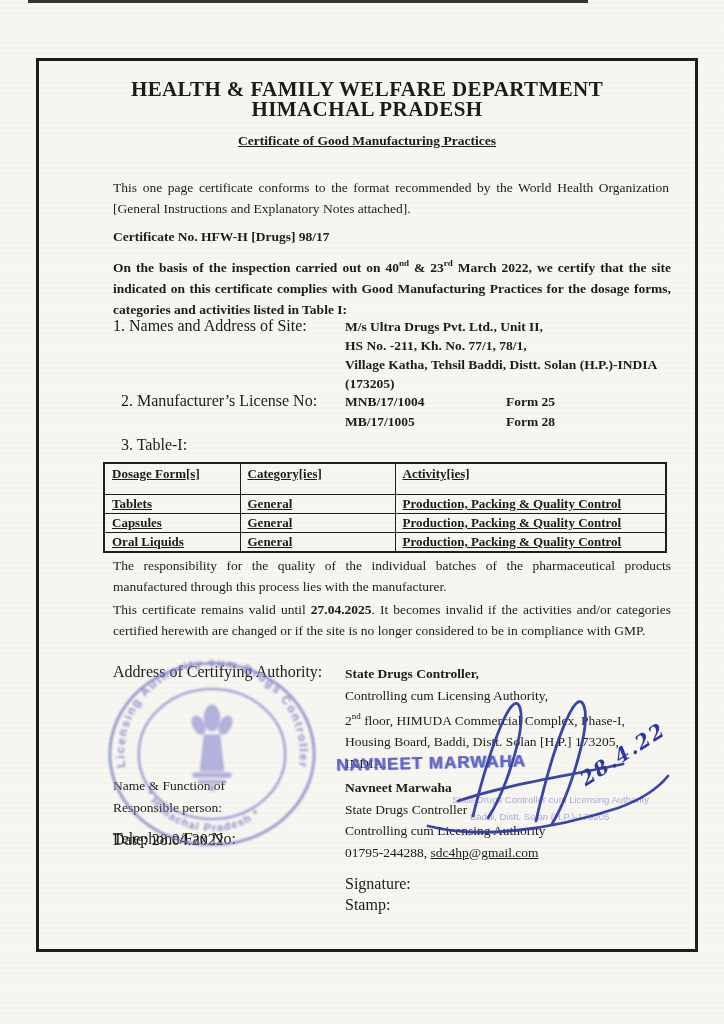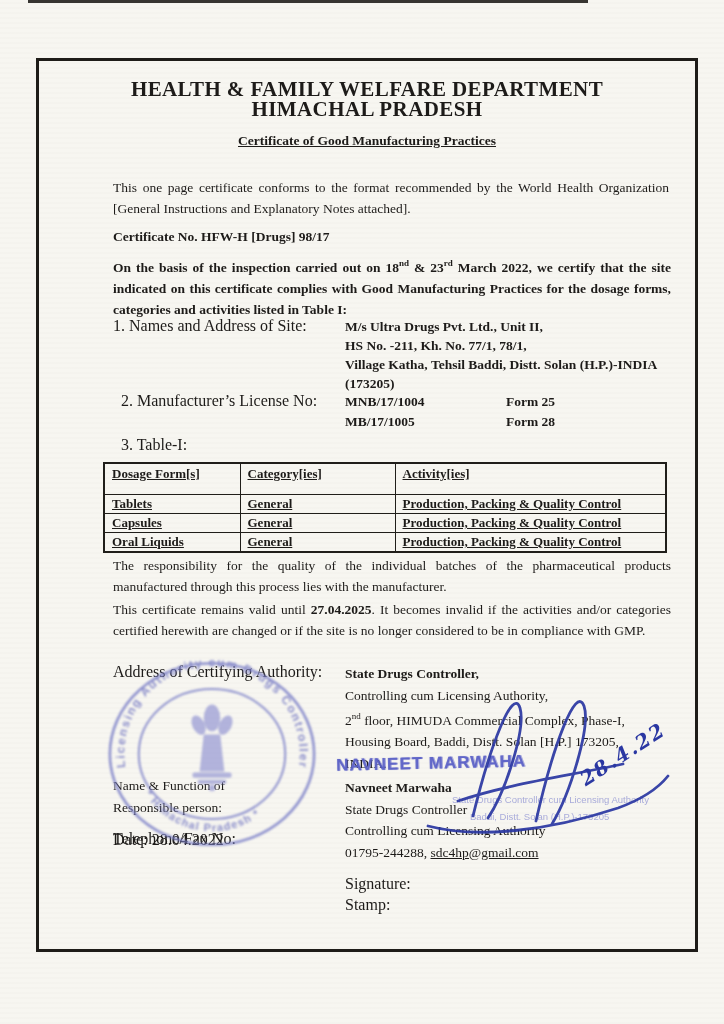--- a/index.html
+++ b/index.html
@@ -67,7 +67,7 @@
   <div class="abs para bold" style="left:113px;top:226px;width:556px;">Certificate No. HFW-H [Drugs] 98/17</div>
 
   <div class="abs para bold" style="left:113px;top:253px;width:558px;">
-    <span>On the basis of the inspection carried out on 18</span><sup>nd</sup><span> &amp; 23</span><sup>rd</sup><span> March 2022, we certify that the site indicated on this certificate complies with Good Manufacturing Practices for the dosage forms, categories and activities listed in Table I:</span>
+    <span>On the basis of the inspection carried out on 40</span><sup>nd</sup><span> &amp; 23</span><sup>rd</sup><span> March 2022, we certify that the site indicated on this certificate complies with Good Manufacturing Practices for the dosage forms, categories and activities listed in Table I:</span>
   </div>
 
   <div class="abs label" style="left:113px;top:317px;">1. Names and Address of Site:</div>

